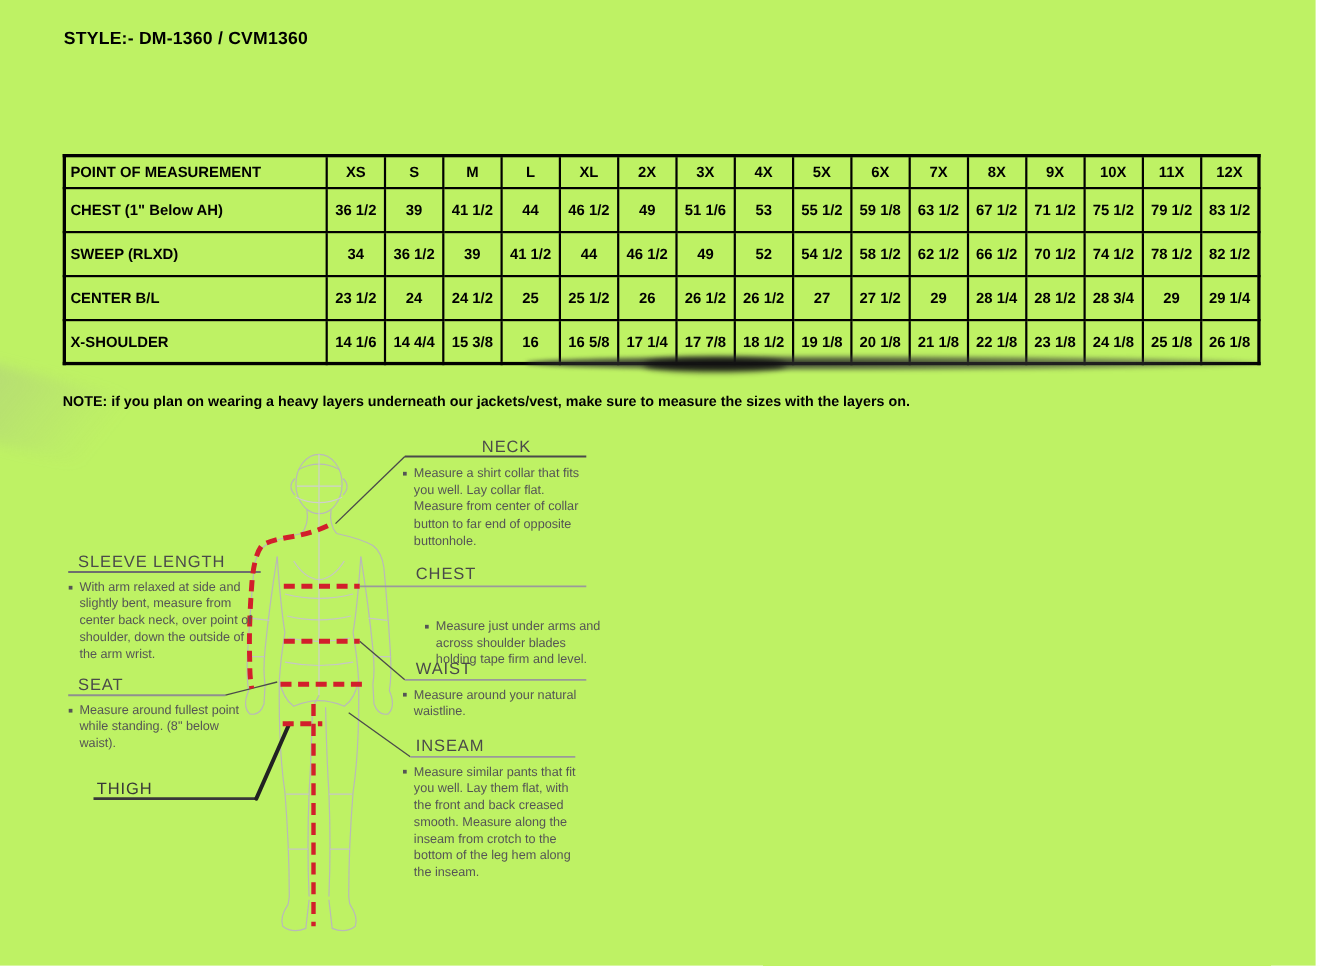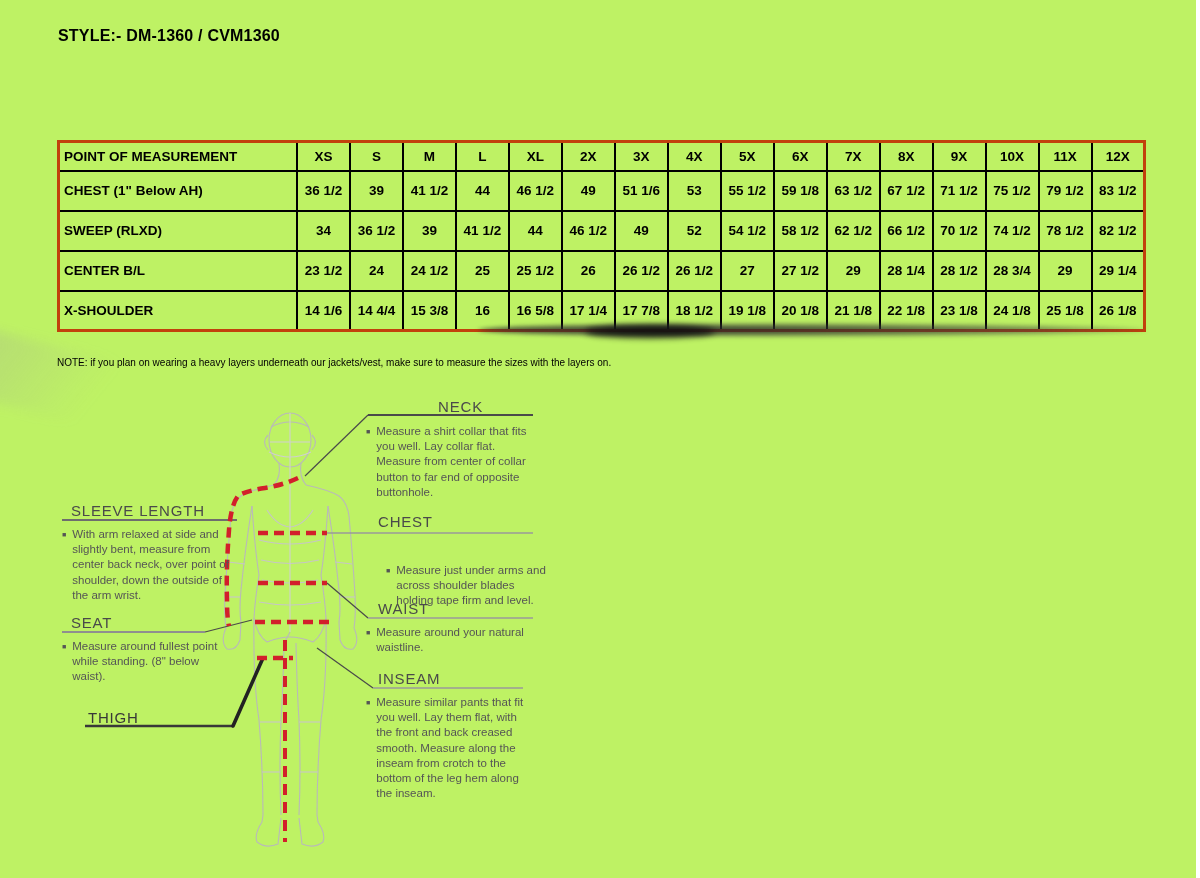--- a/index.html
+++ b/index.html
@@ -12,7 +12,7 @@
 
   
   #size-table{position:absolute;left:57px;top:140px;width:1089px;border-collapse:collapse;
-              table-layout:fixed;border:3px solid #c2410c;}
+              table-layout:fixed;border:3px solid #000000;}
   #size-table th,#size-table td{border:2px solid #000;font-weight:bold;font-size:13.5px;
               text-align:center;padding:0;white-space:nowrap;overflow:hidden;}
   #size-table thead tr{height:29px;}

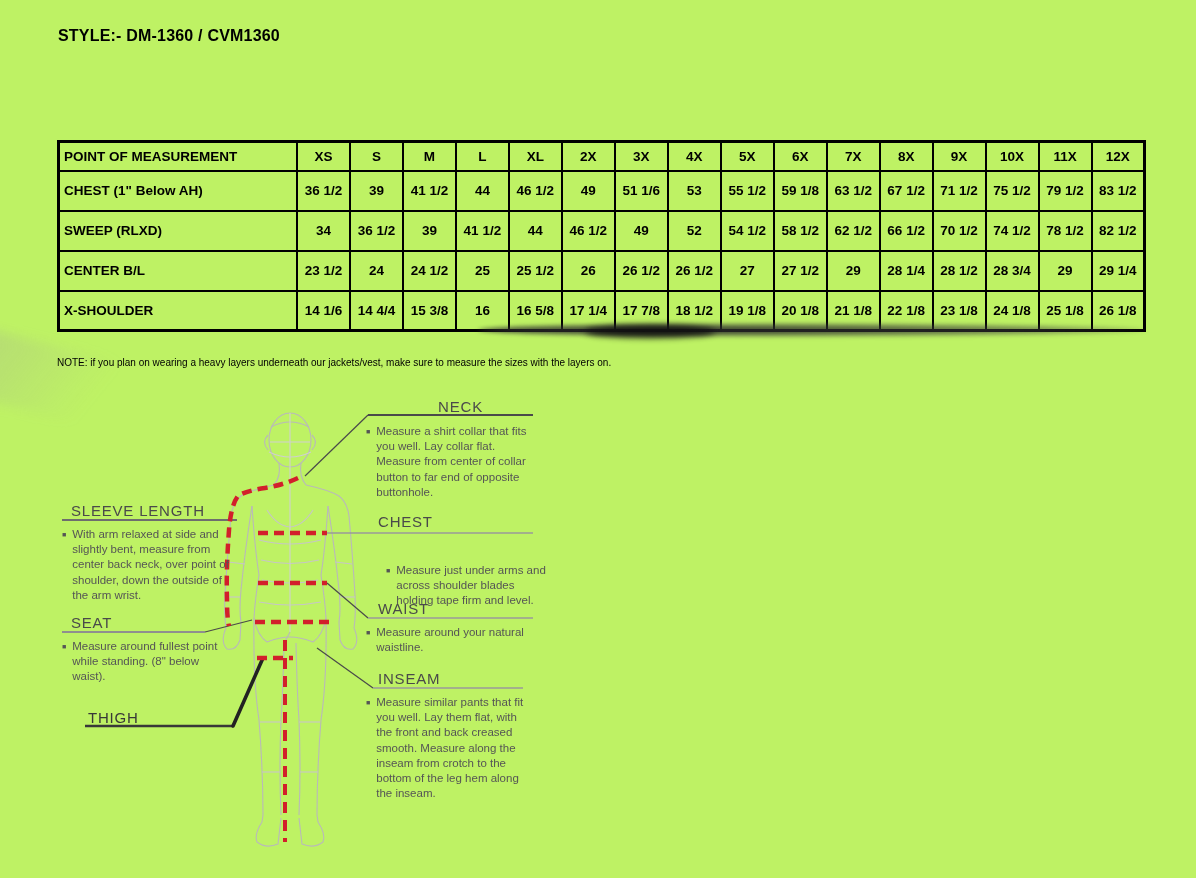--- a/index.html
+++ b/index.html
@@ -8,7 +8,7 @@
 
   
   .doc-title{position:absolute;left:58px;top:27px;font-size:16px;font-weight:bold;letter-spacing:.2px;}
-  .doc-note{position:absolute;left:57px;top:357px;font-size:10px;font-weight:normal;}
+  .doc-note{position:absolute;left:57px;top:357px;font-size:13px;font-weight:bold;}
 
   
   #size-table{position:absolute;left:57px;top:140px;width:1089px;border-collapse:collapse;

